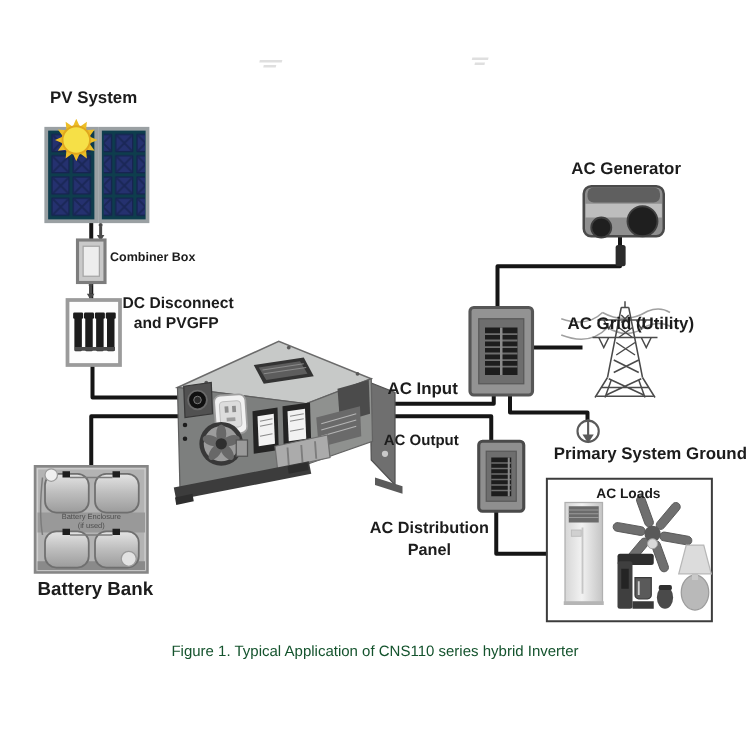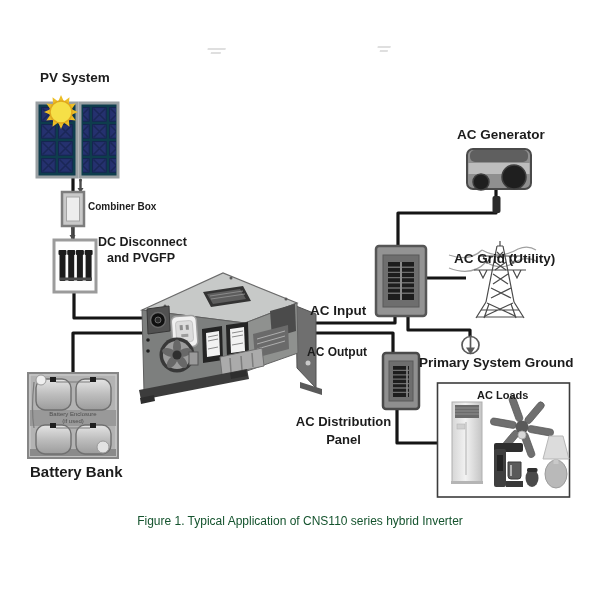--- a/index.html
+++ b/index.html
@@ -320,7 +320,7 @@
   <div class="label" style="left:454px;top:227px;font-size:13.5px;margin-top:24px;">AC Grid (Utility)</div>
   <div class="label" style="left:310px;top:303px;font-size:13.5px;">AC Input</div>
   <div class="label" style="left:307px;top:346px;font-size:12px;">AC Output</div>
-  <div class="label" style="left:419px;top:355px;font-size:13.5px;">Primary System Ground</div>
+  <div class="label" style="left:419px;top:355px;font-size:13.5px;padding-left:24px;">Primary System Ground</div>
   <div class="label center" style="left:294px;top:413px;width:99px;font-size:13px;line-height:18px;">
     <div>AC Distribution</div>
     <div>Panel</div>

